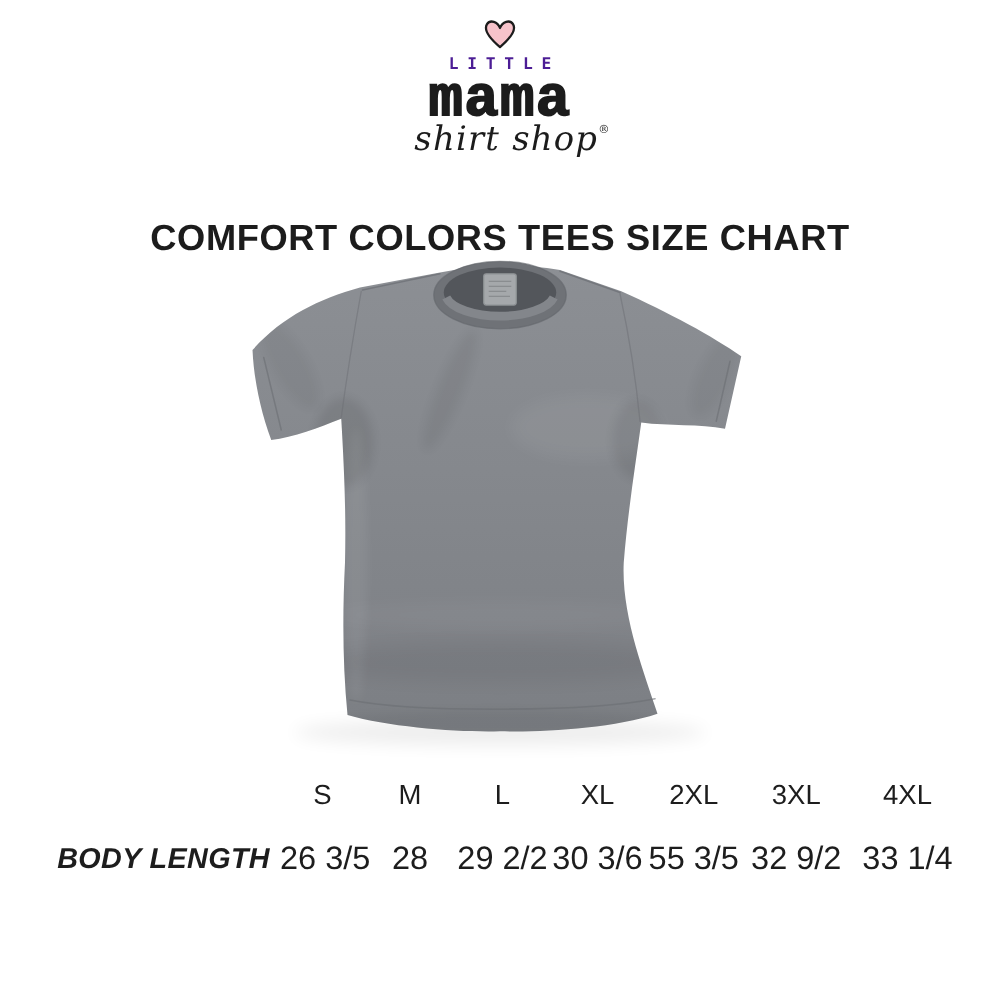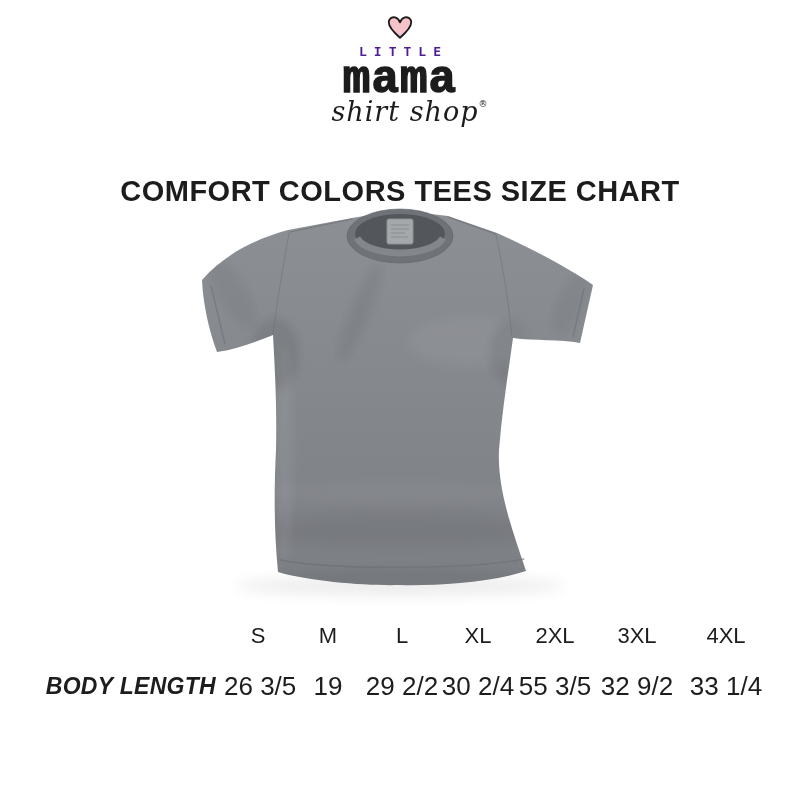--- a/index.html
+++ b/index.html
@@ -223,7 +223,7 @@
   <div class="trow r-body">
     <div class="label">BODY LENGTH</div>
     <div class="cell">26 3/5</div>
-    <div class="cell">19</div>
+    <div class="cell">28</div>
     <div class="cell">29 2/2</div>
     <div class="cell">30 2/4</div>
     <div class="cell">55 3/5</div>

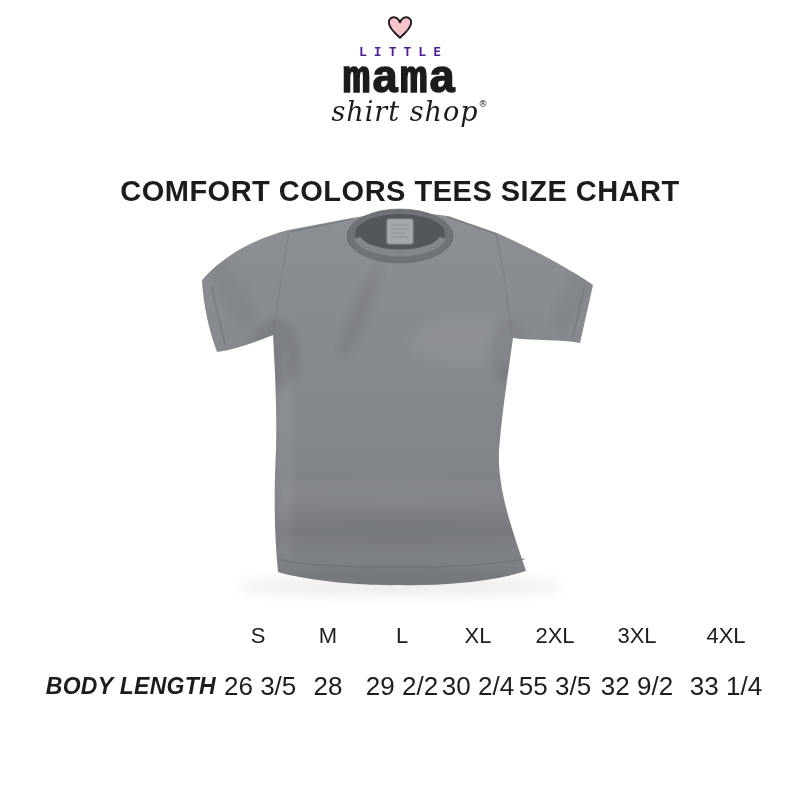--- a/index.html
+++ b/index.html
@@ -225,7 +225,7 @@
     <div class="cell">26 3/5</div>
     <div class="cell">28</div>
     <div class="cell">29 2/2</div>
-    <div class="cell">30 2/4</div>
+    <div class="cell">30 3/6</div>
     <div class="cell">55 3/5</div>
     <div class="cell">32 9/2</div>
     <div class="cell">33 1/4</div>

